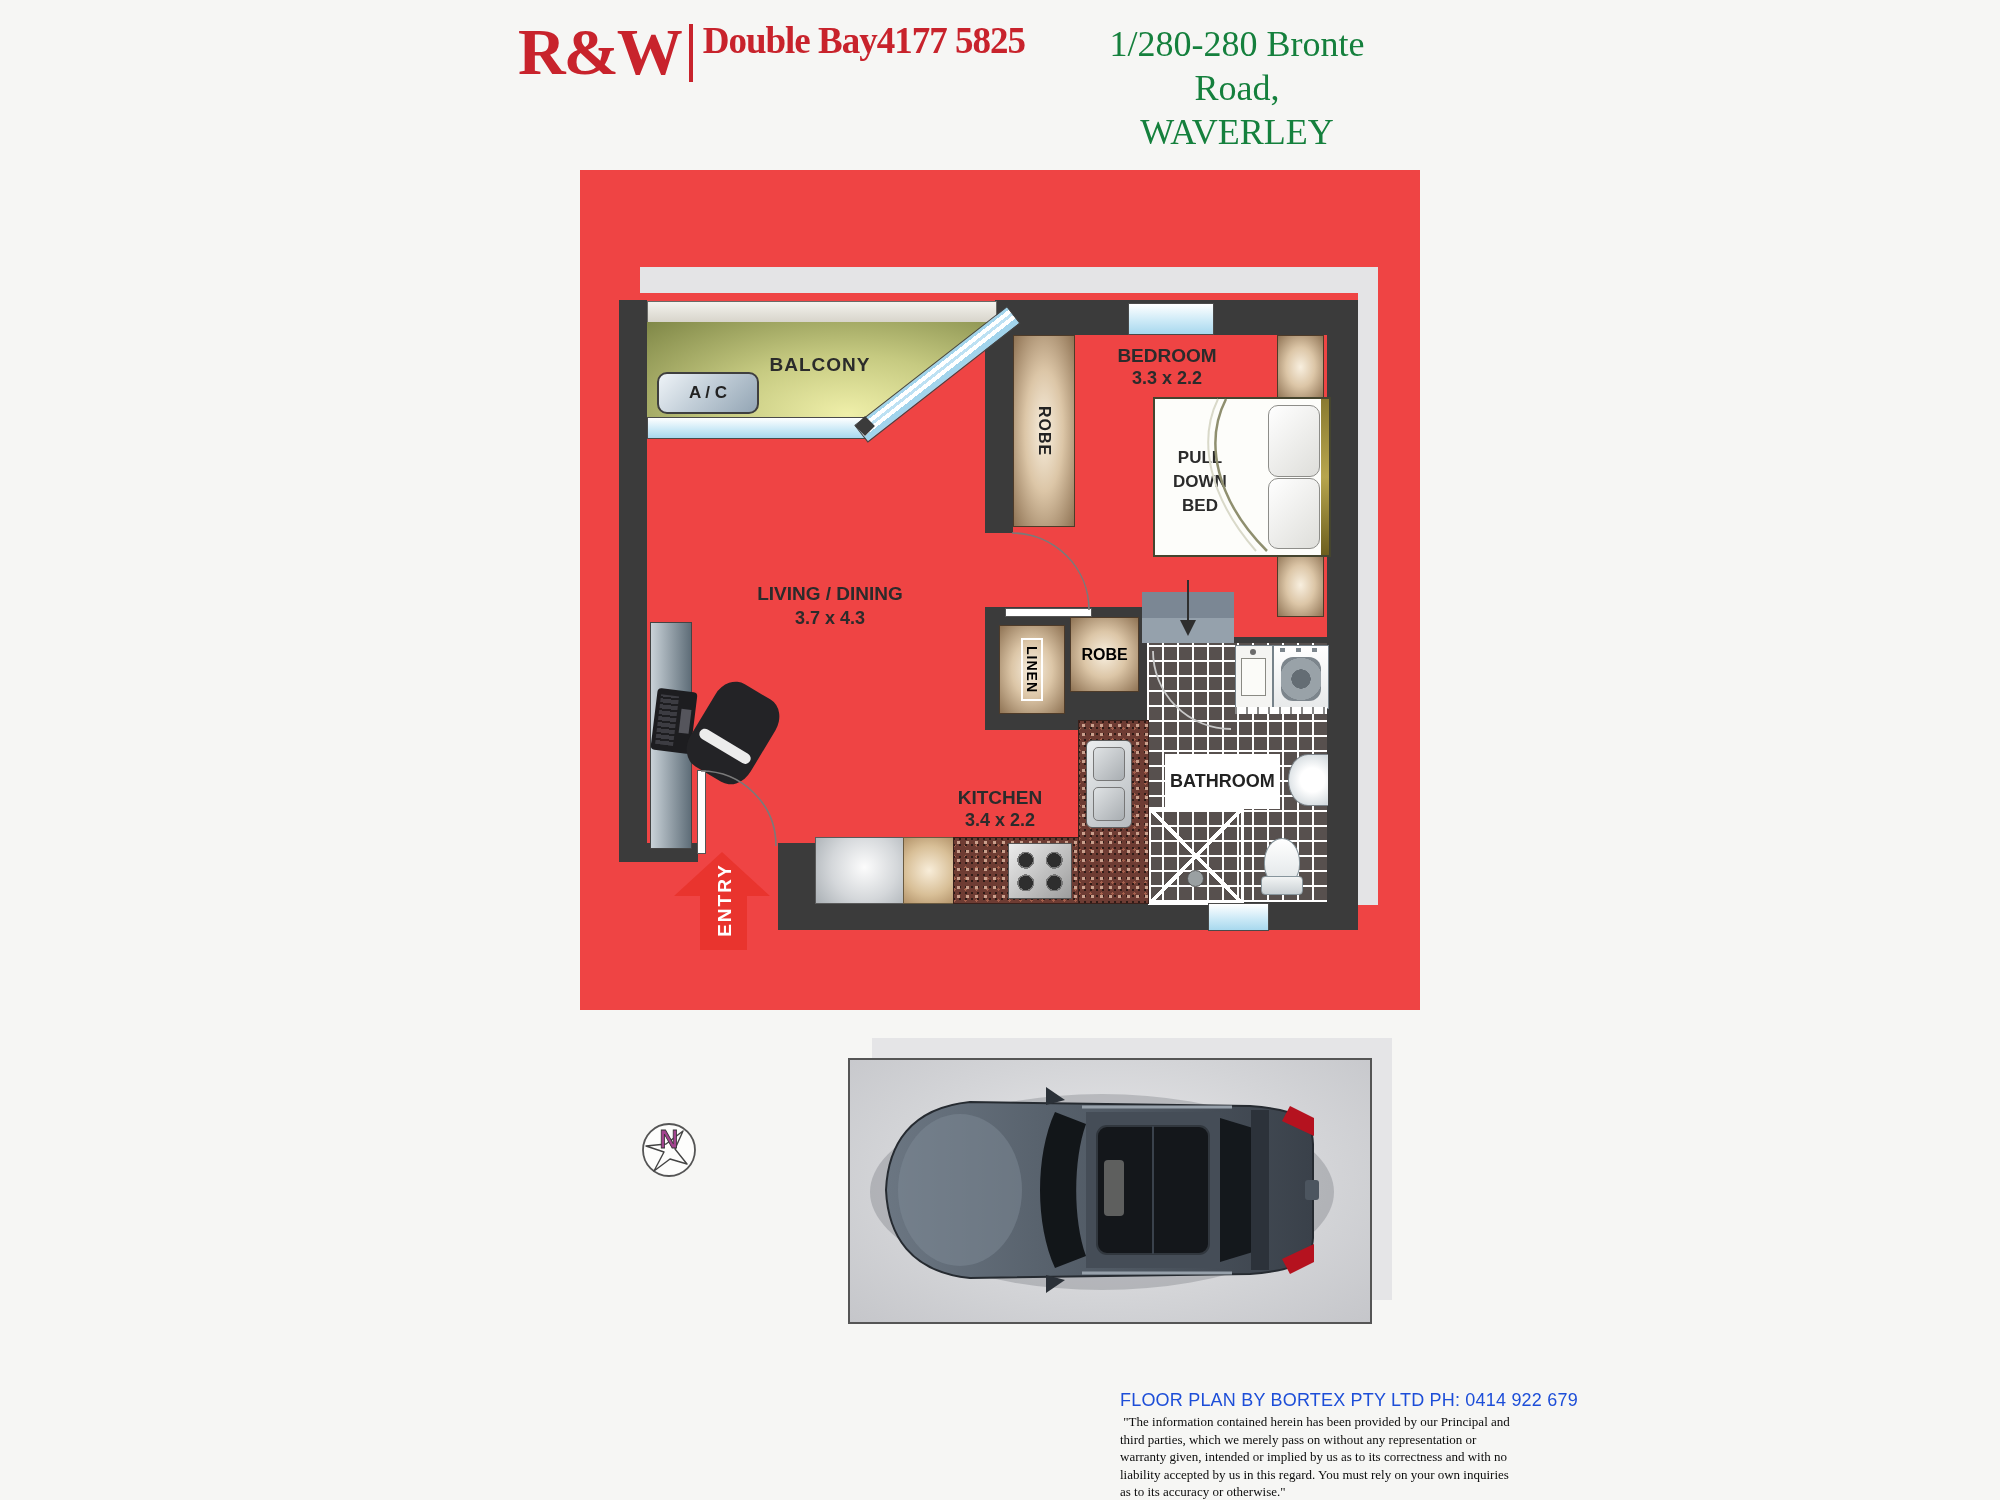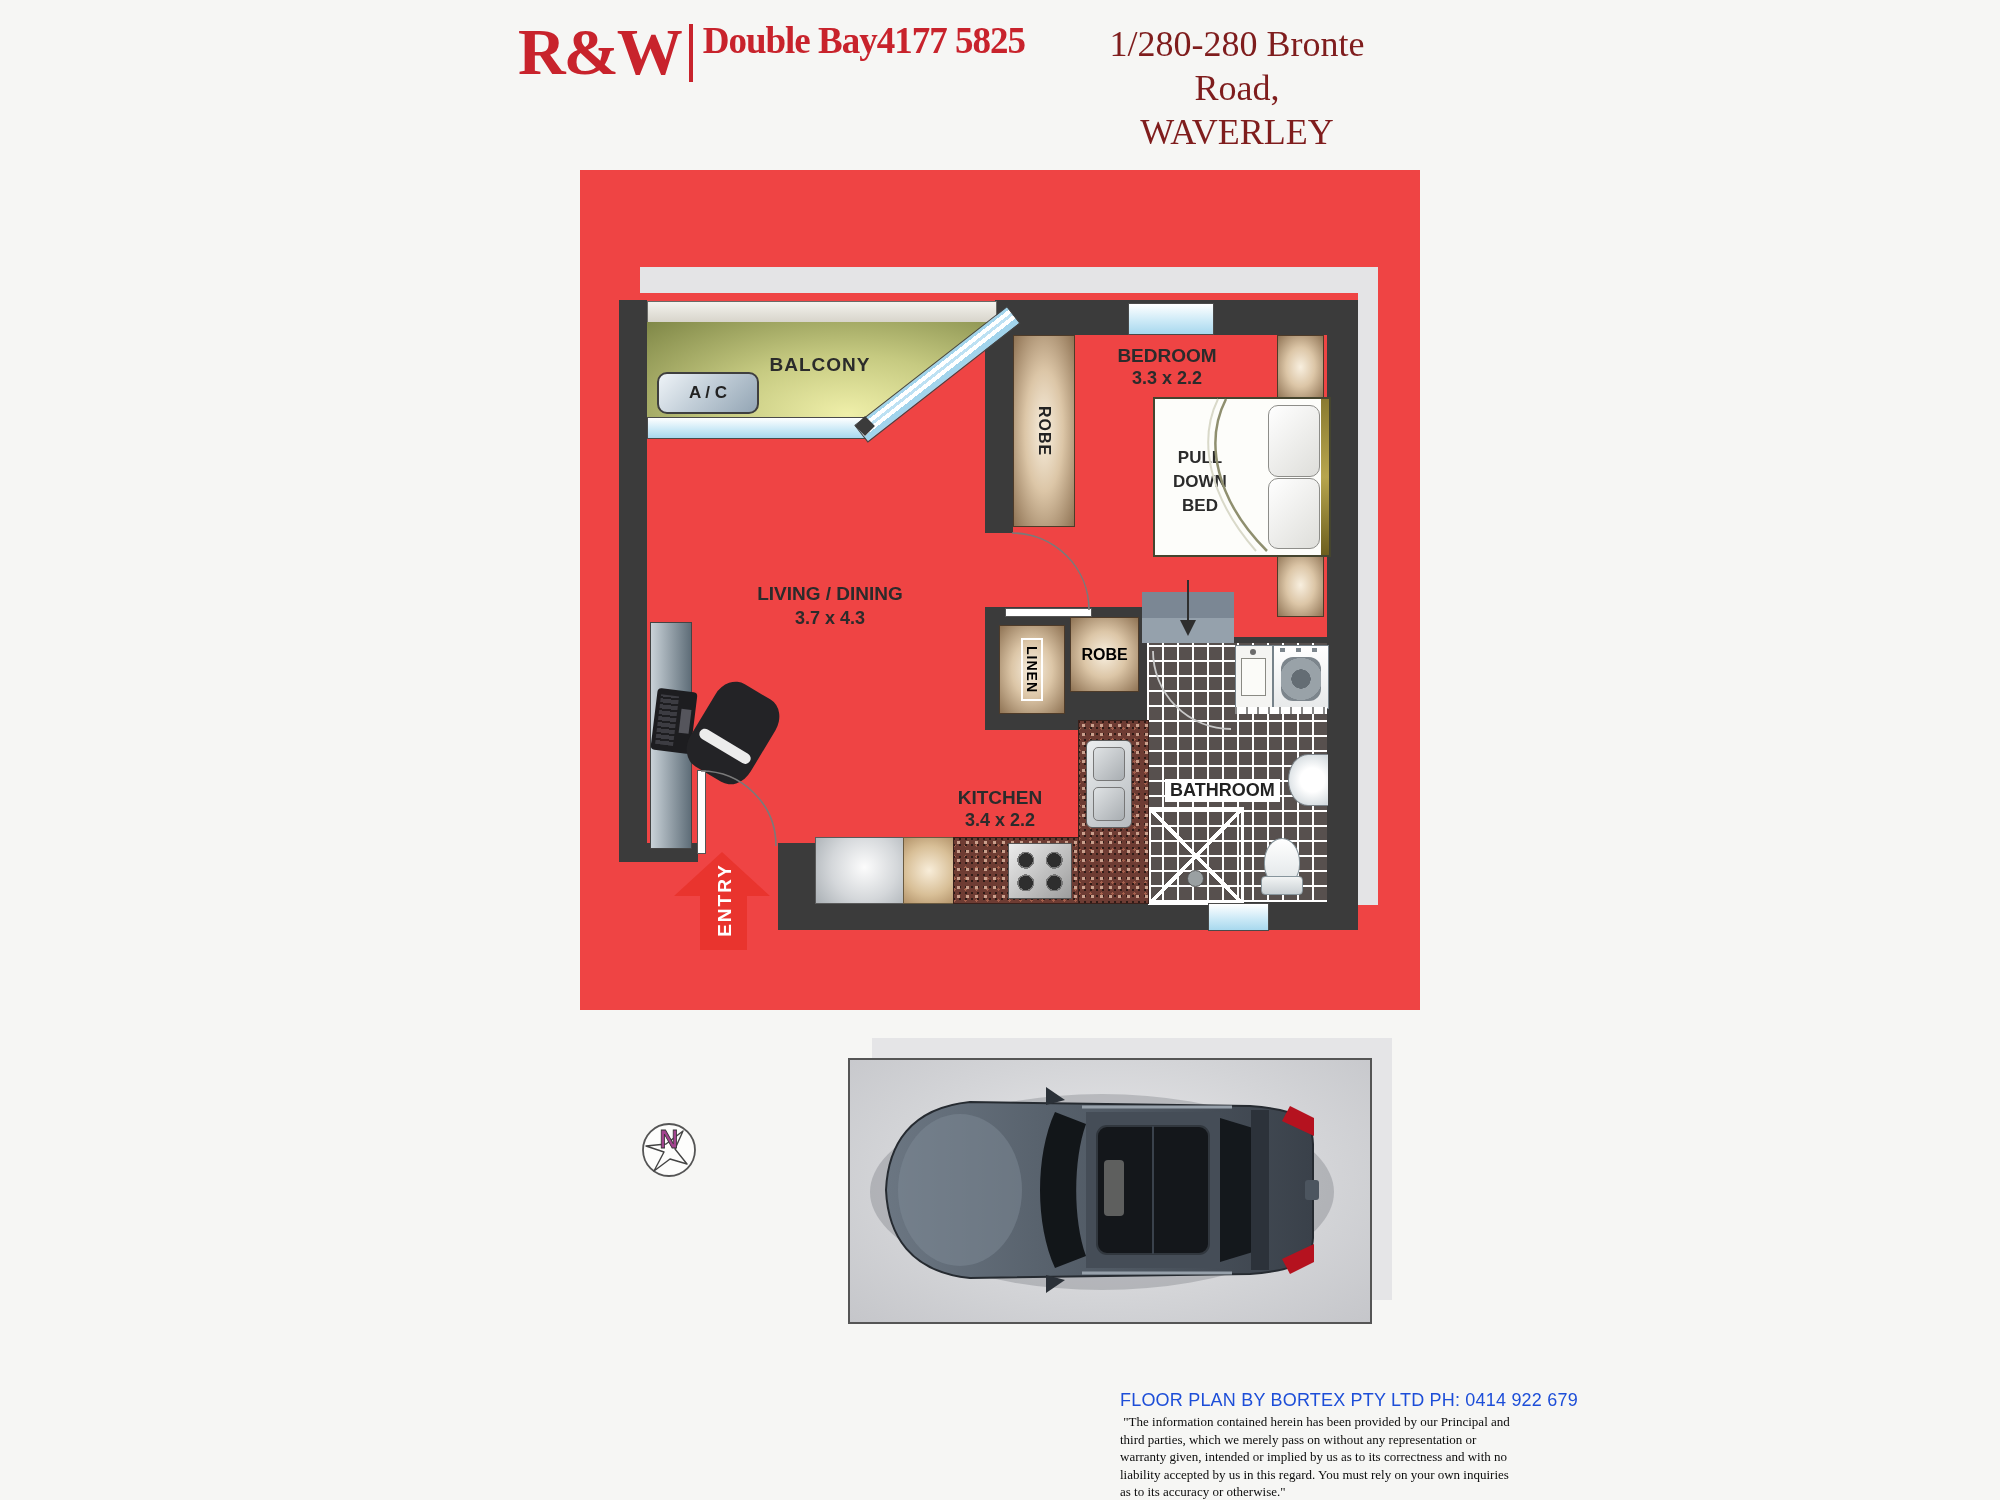--- a/index.html
+++ b/index.html
@@ -14,7 +14,7 @@
   .logo-div{width:4px;height:58px;margin:2px 10px 0 8px;}
   .logo-col{display:flex;font-family:"Liberation Serif",serif;font-weight:bold;
             font-size:37px;line-height:37px;letter-spacing:-1px;}
-  .address{font-family:"Liberation Serif",serif;font-size:36px;line-height:44px;color:#7f1d1d;
+  .address{font-family:"Liberation Serif",serif;font-size:36px;line-height:44px;color:#15803d;
            text-align:center;width:330px;}
   
   #plan{left:580px;top:170px;width:840px;height:840px;background:#ef4444;}

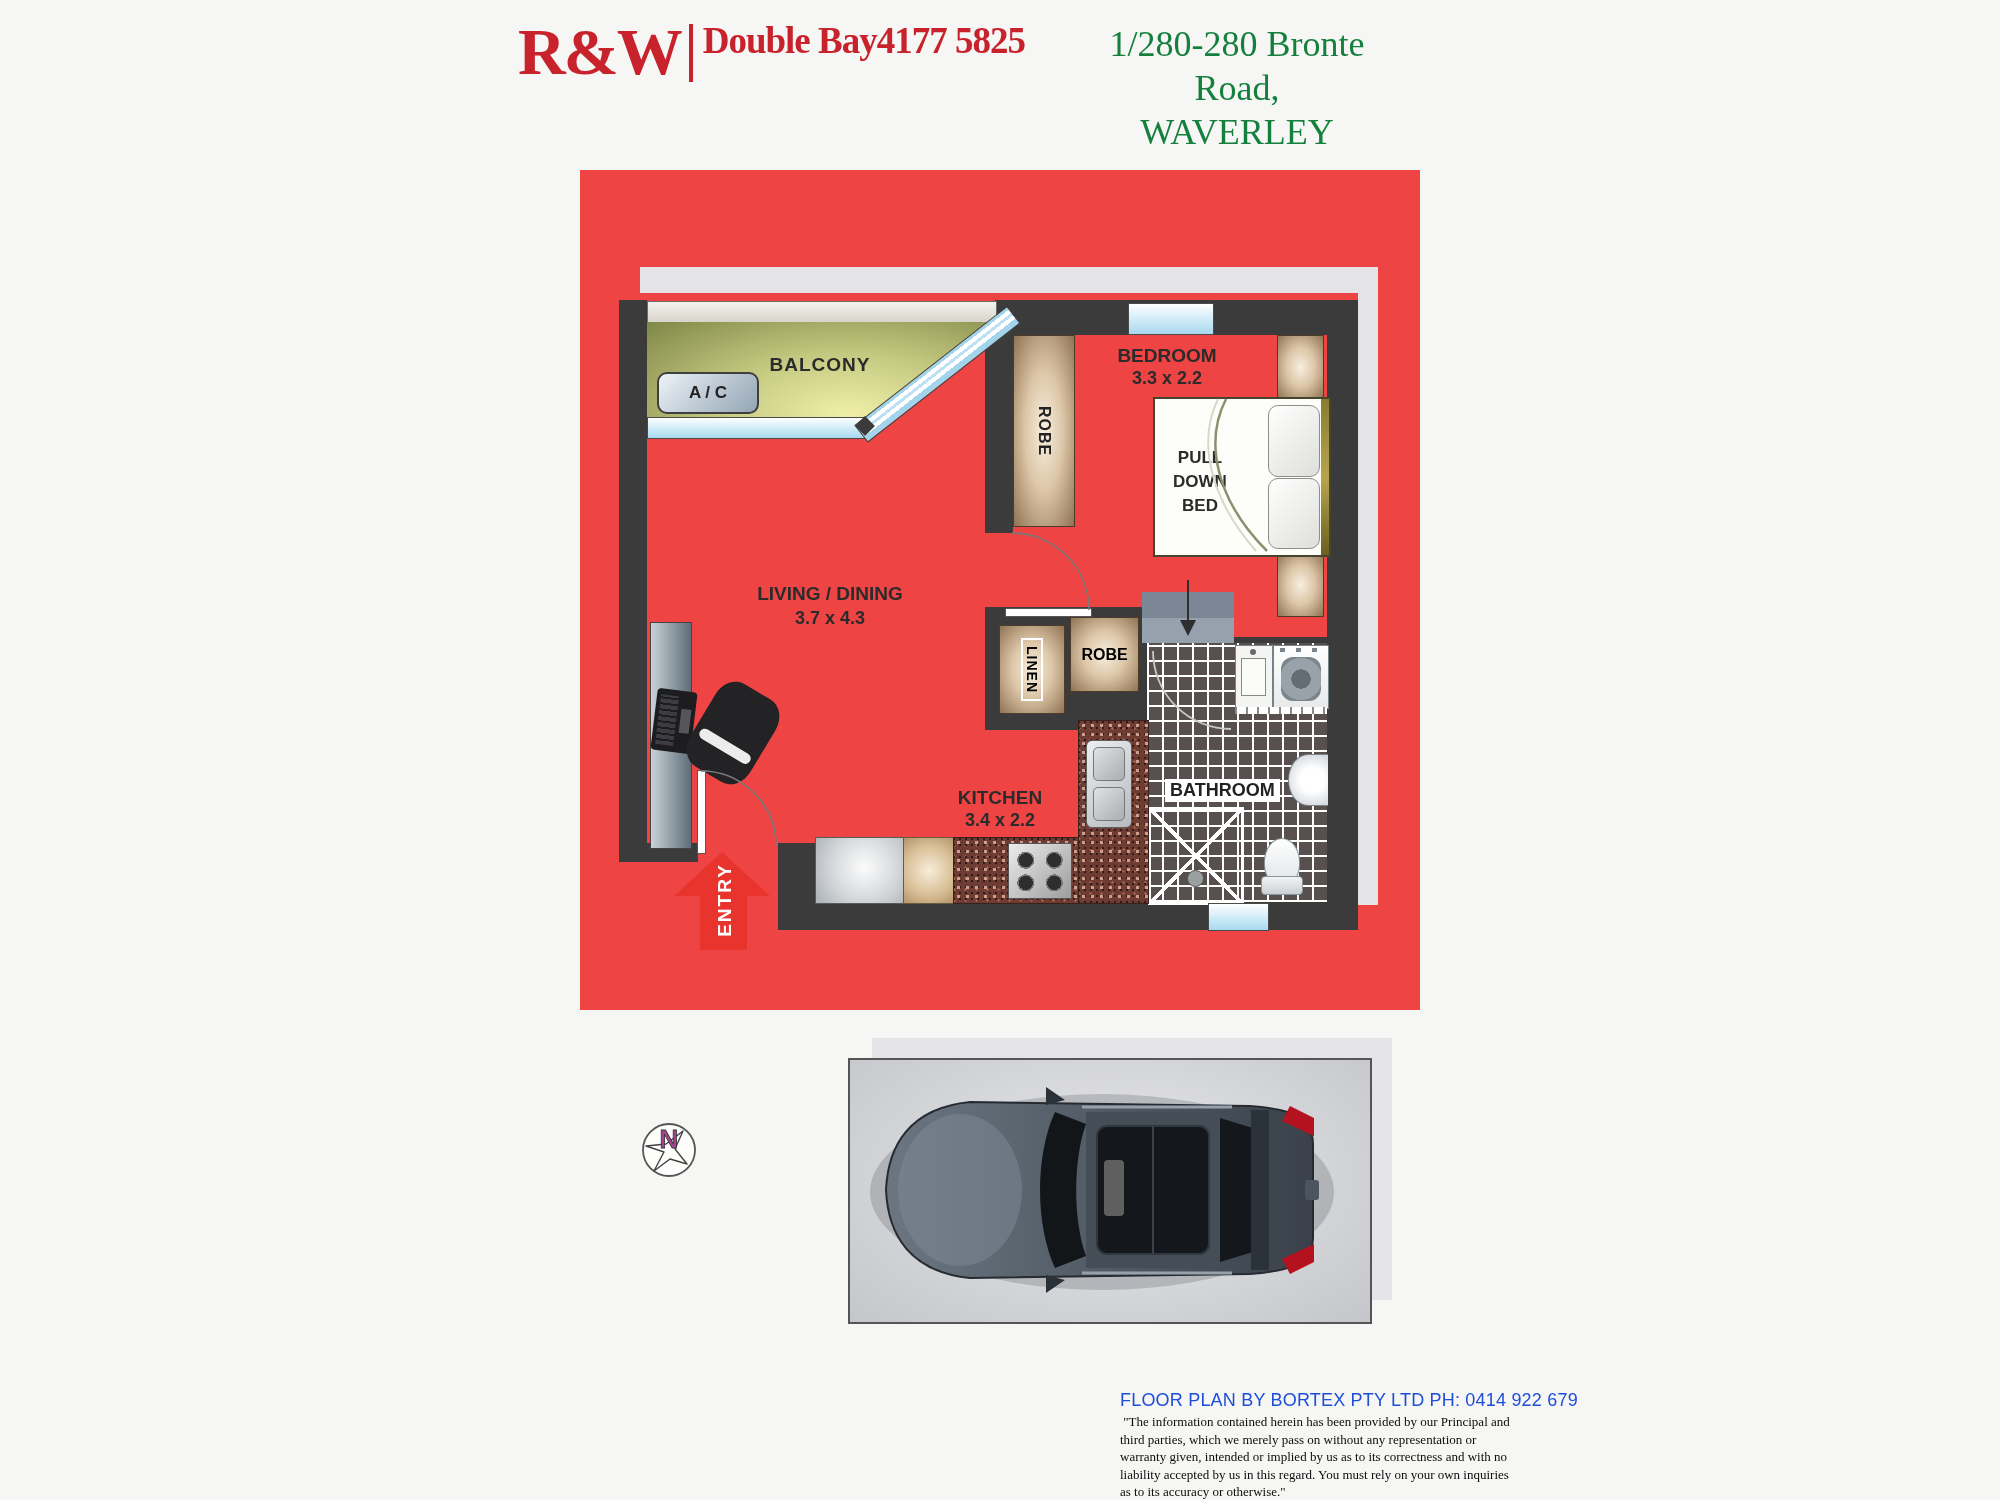--- a/index.html
+++ b/index.html
@@ -127,7 +127,7 @@
       <div class="abs" style="left:6px;top:2px;width:42px;height:4px;background:repeating-linear-gradient(90deg,#7c858c 0 5px,transparent 5px 16px);"></div>
     </div>
     <div class="abs" style="left:655px;top:537px;width:92px;height:7px;background:#fff;background-image:repeating-linear-gradient(90deg,#8a8a8a 0 2px,transparent 2px 11px);"></div>
-    <div class="abs" style="left:585px;top:584px;background:#fff;padding:1px 5px;font-weight:bold;font-size:18px;color:#222;margin-top:25px;">BATHROOM</div>
+    <div class="abs" style="left:585px;top:584px;background:#fff;padding:17px 5px;font-weight:bold;font-size:18px;color:#222;">BATHROOM</div>
     <div class="abs" style="left:708px;top:584px;width:39px;height:50px;border:1.5px solid #7a8288;border-right:none;border-radius:50% 0 0 50% / 50% 0 0 50%;background:radial-gradient(circle at 60% 50%,#ffffff 0 35%,#d4dbdf 80%);"></div>
     <div class="abs" style="left:568px;top:637px;width:90px;height:92px;border:3px solid #fff;
          background-image:linear-gradient(to bottom right,transparent 48.5%,#fff 48.5% 51.5%,transparent 51.5%),

